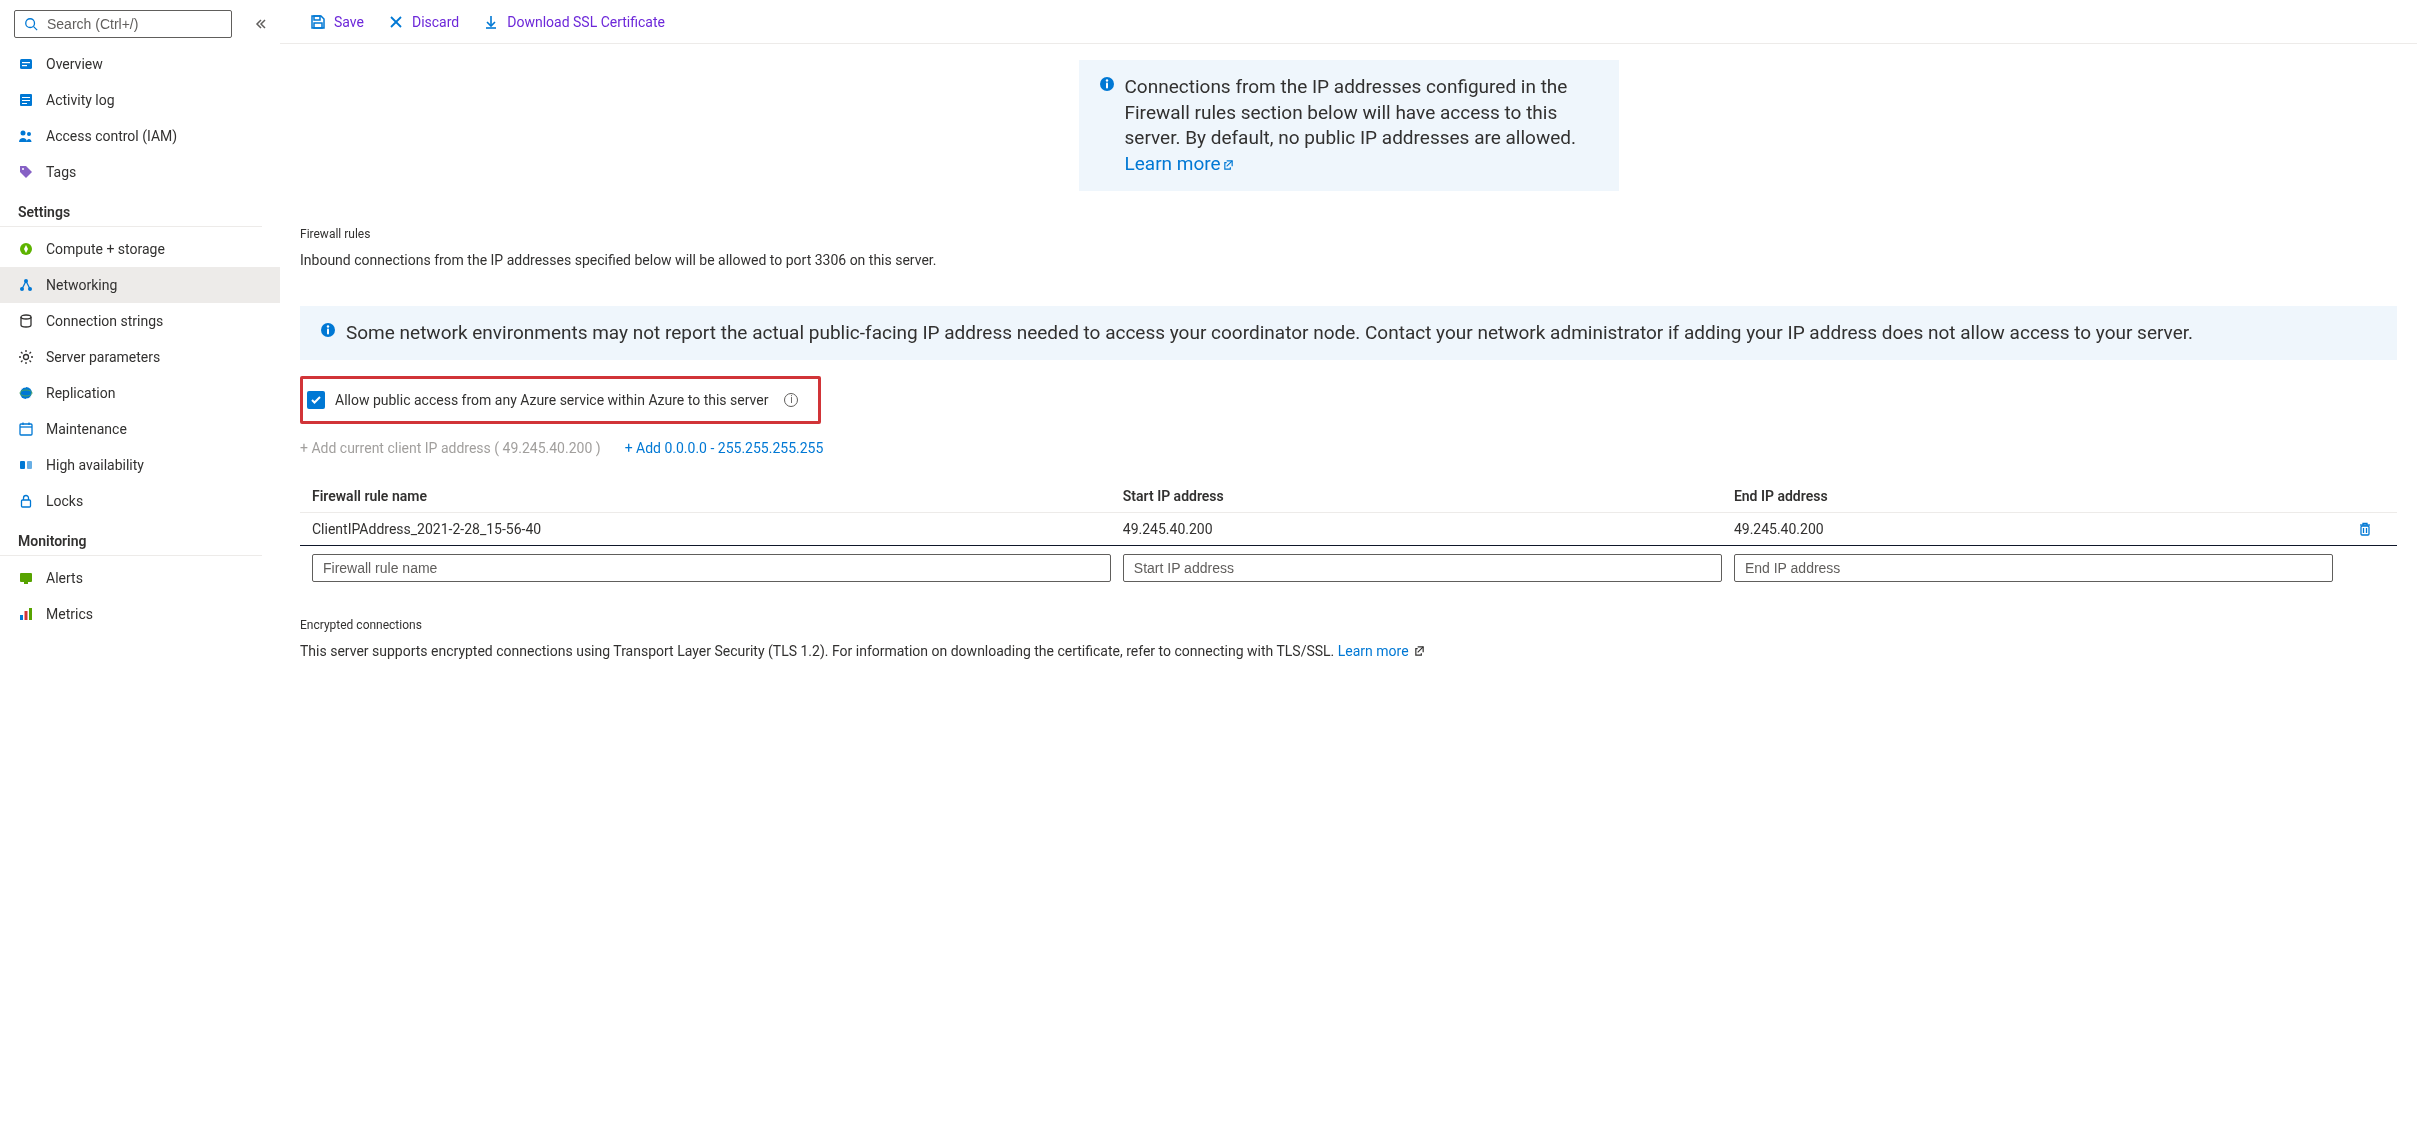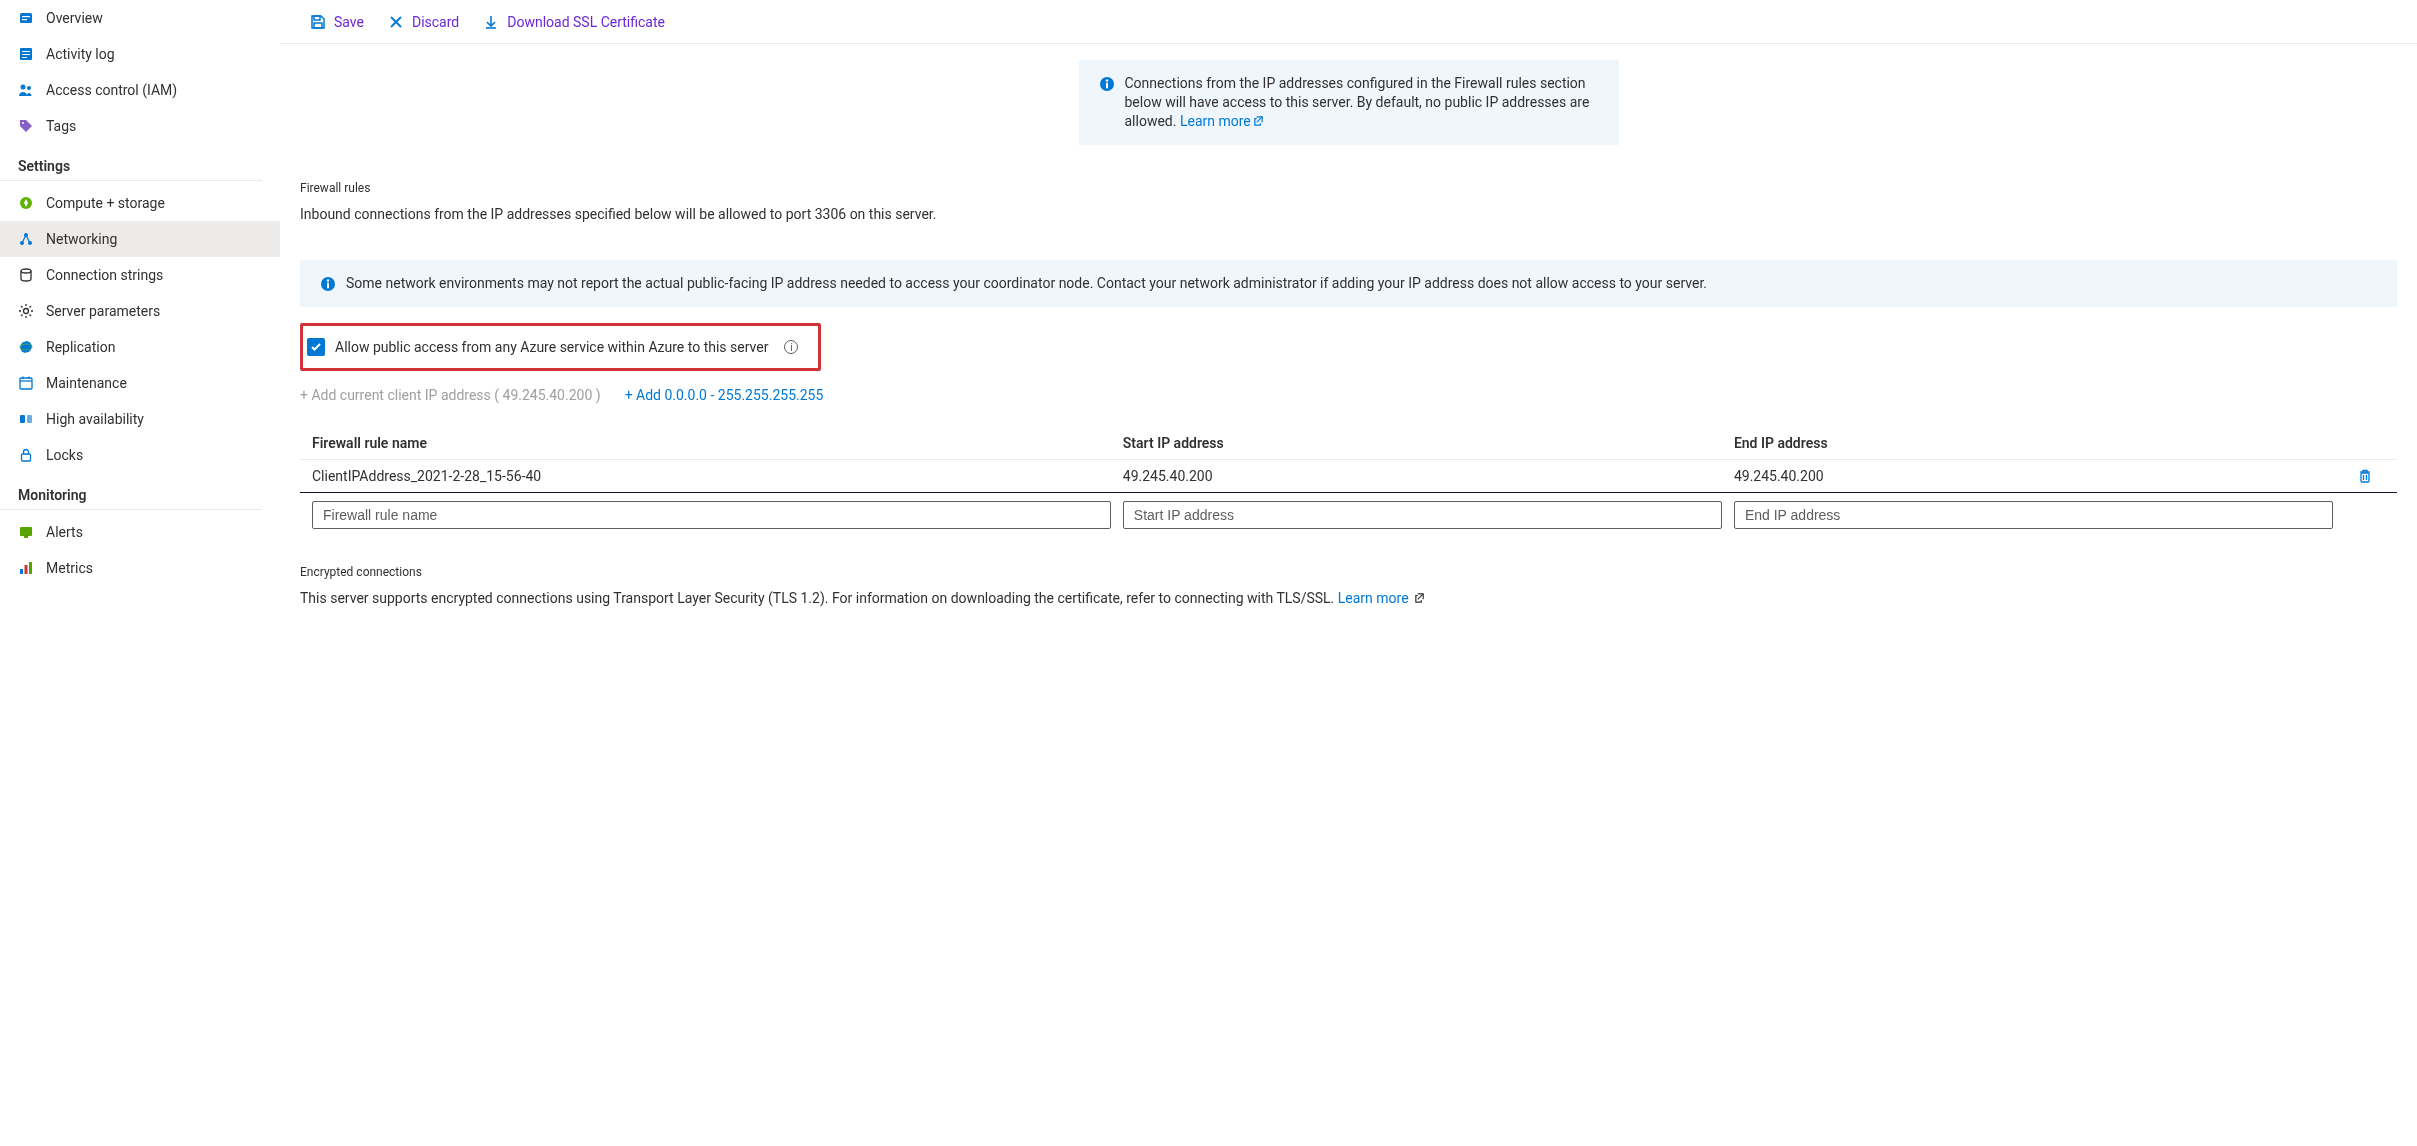--- a/index.html
+++ b/index.html
@@ -197,6 +197,22 @@
 <div class="app">
 
   <div class="sidebar">
+    <div class="search-row">
+      <div class="search-box">
+        <span class="nav-icon">
+          <svg viewBox="0 0 16 16" fill="none" stroke="currentColor" stroke-width="1.5">
+              <circle cx="7" cy="7" r="5"></circle>
+              <line x1="11" y1="11" x2="15" y2="15"></line>
+            </svg>
+        </span>
+        <input class="search-input" placeholder="Search (Ctrl+/)" style="">
+      </div>
+      <span class="collapse-btn">
+        <svg width="12" height="12" viewBox="0 0 12 12" fill="none" stroke="#605e5c" stroke-width="1.5">
+            <path d="M7 2 3 6l4 4M11 2 7 6l4 4"></path>
+          </svg>
+      </span>
+    </div>
 
     <div class="nav-scroll">
 

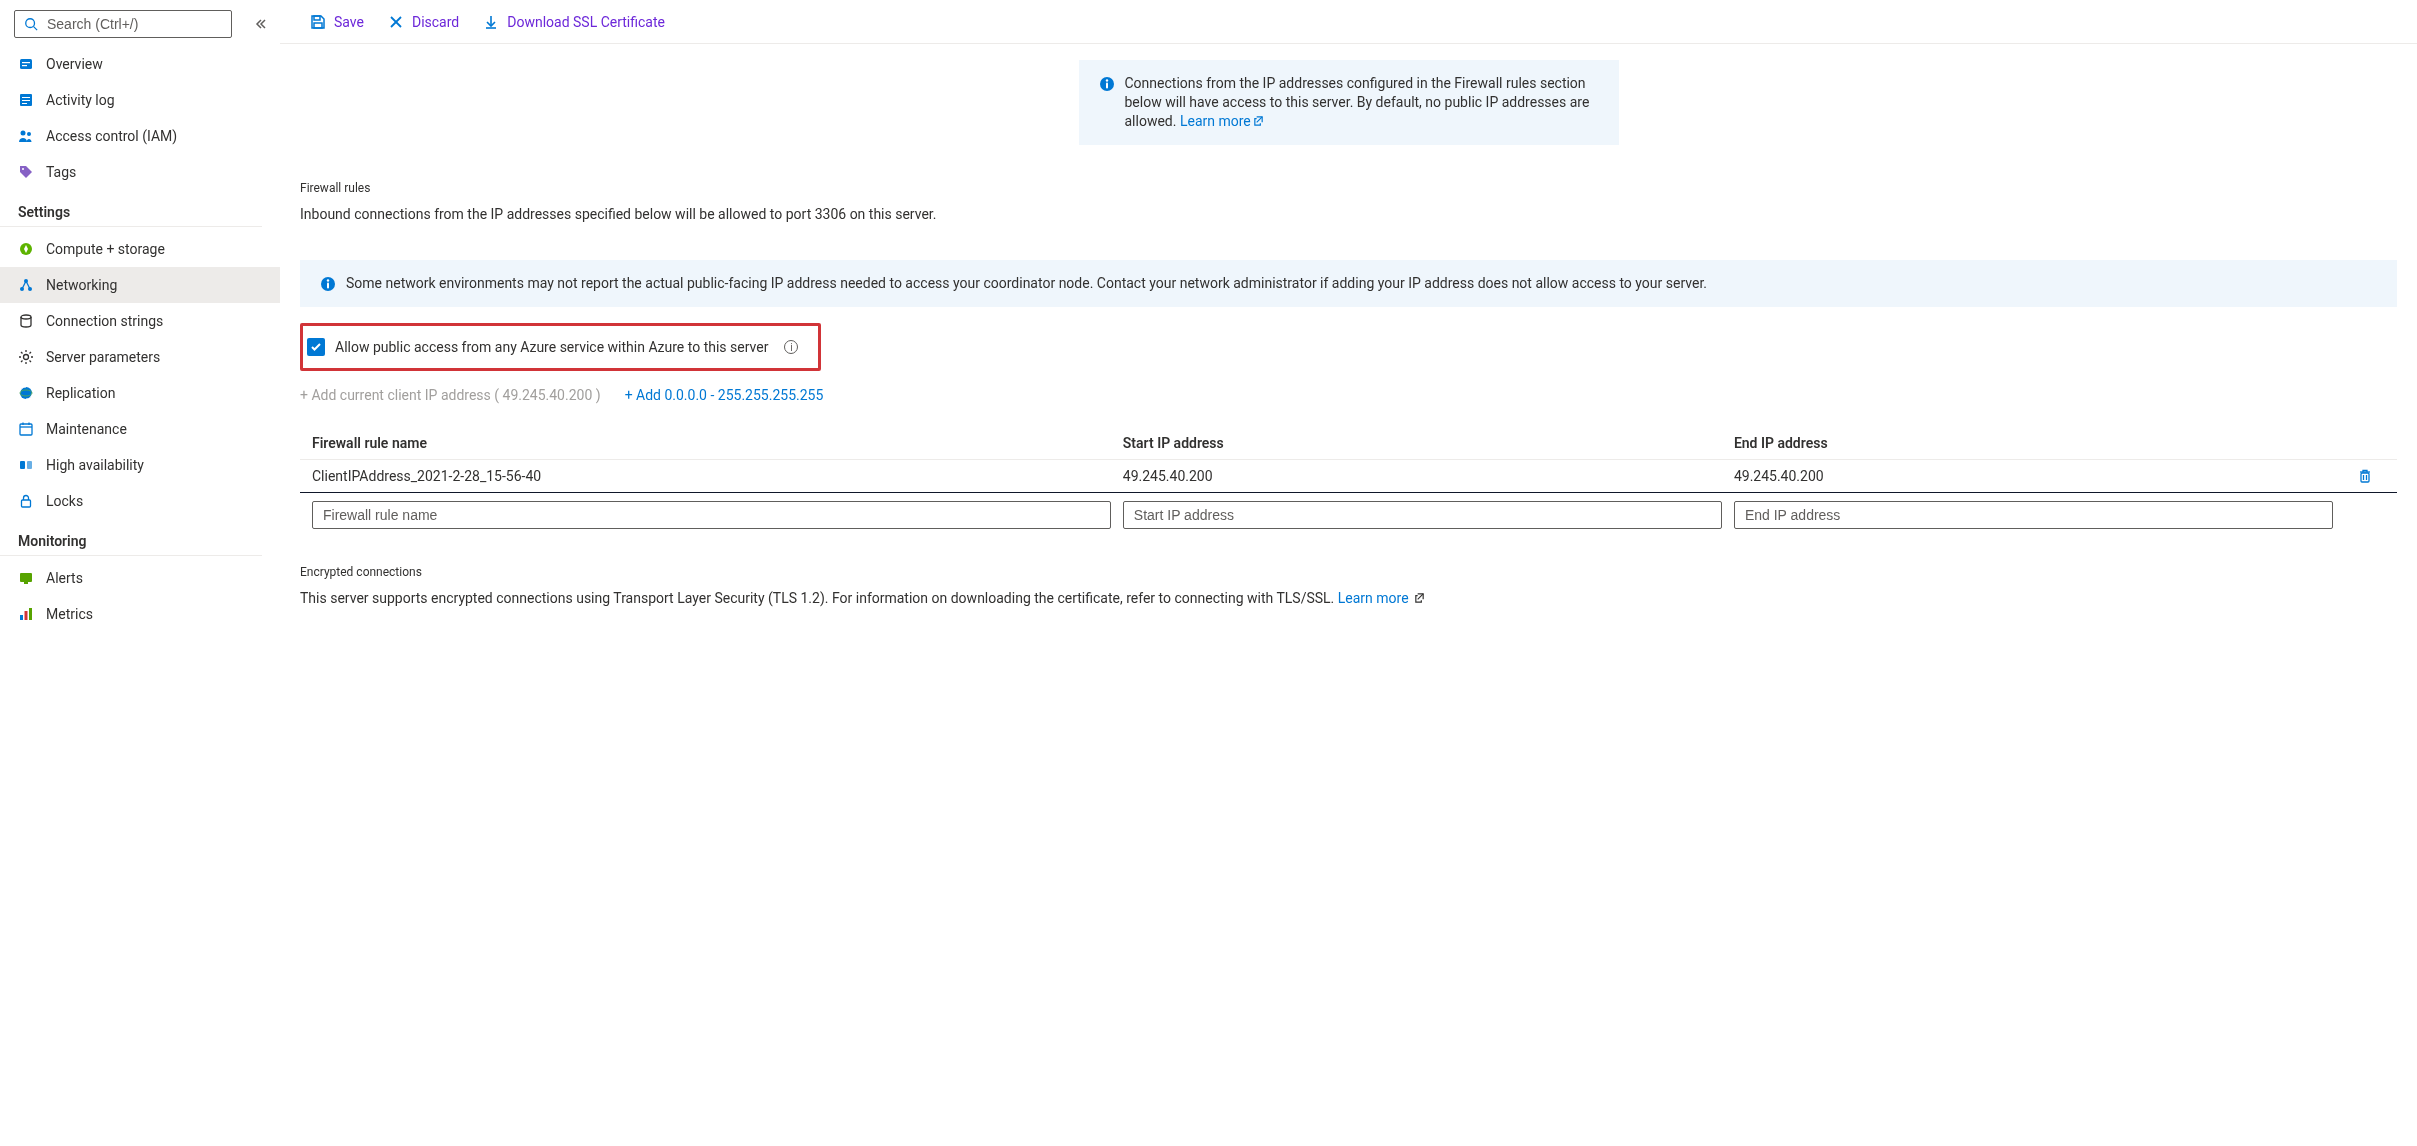--- a/index.html
+++ b/index.html
@@ -138,7 +138,7 @@
     display:flex;align-items:center;justify-content:center;
     margin-top:2px;
   }
-  .info-text { font-size:14px; line-height:1.35; color:#323130; }
+  .info-text { font-size:19px; line-height:1.35; color:#323130; }
   .info-text a { color:#0078d4; text-decoration:none; }
   .ext-ic { width:11px; height:11px; display:inline-block; vertical-align:baseline; color:#0078d4; margin-left:2px; }
 

